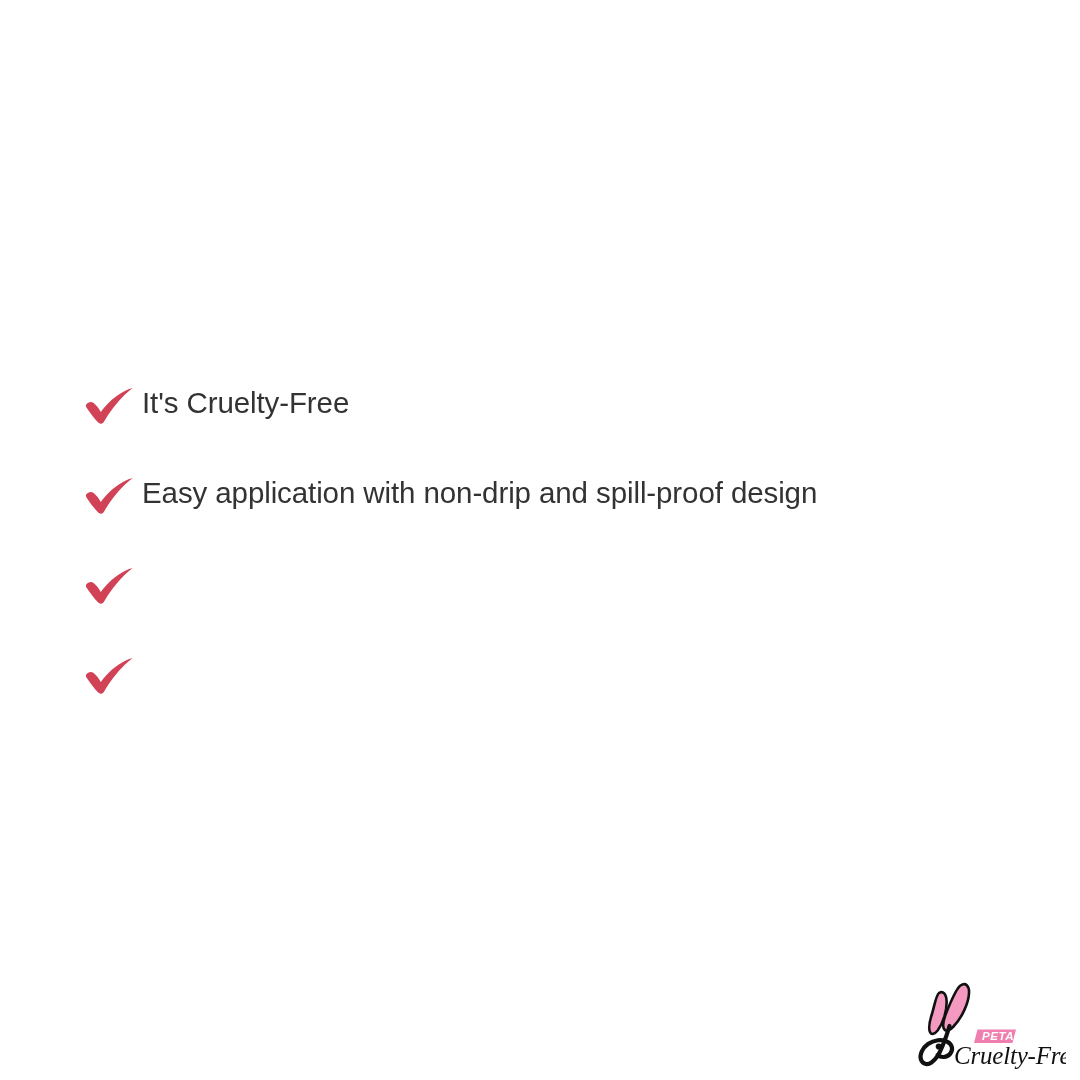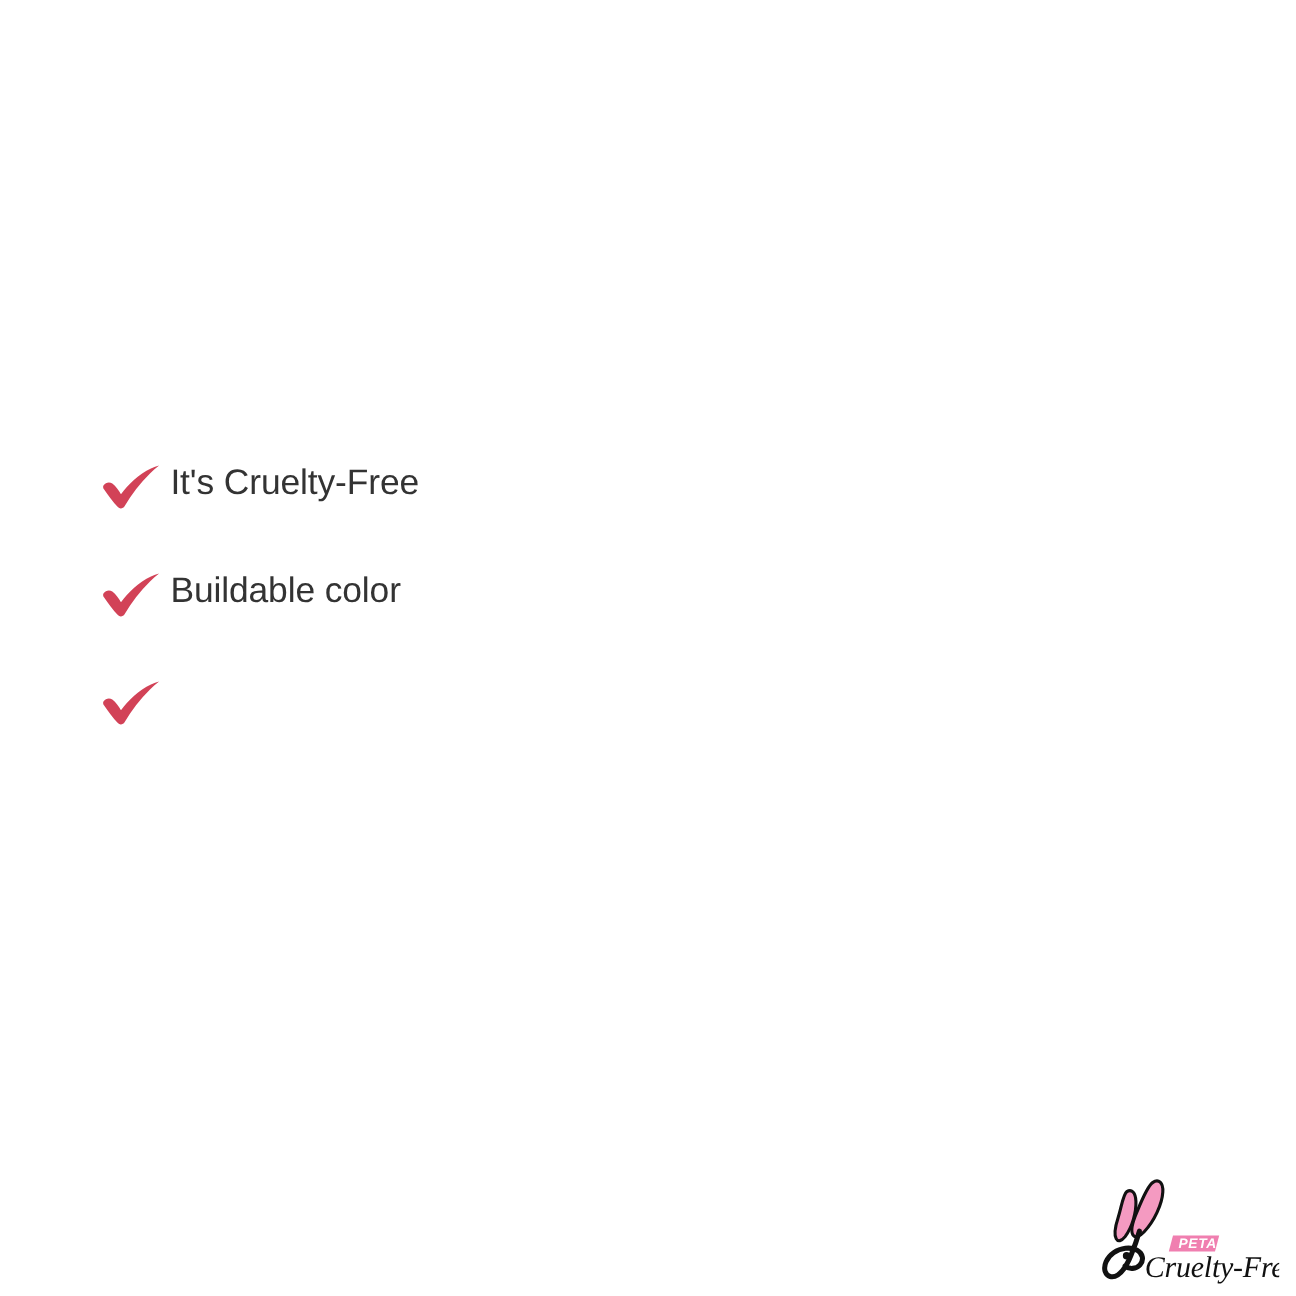--- a/index.html
+++ b/index.html
@@ -109,6 +109,14 @@
       <span class="benefit-label">It's Cruelty-Free</span>
     </div>
 
+    <div class="benefit-row">
+      <span class="check-icon">
+        <svg viewBox="0 0 50 42" xmlns="http://www.w3.org/2000/svg" aria-hidden="true">
+          <path d="M2.2 20.5 C4.0 18.0 7.2 17.2 9.6 19.0 C12.6 21.3 14.9 24.6 16.8 27.9 C23.0 19.4 31.6 11.2 41.8 6.4 C44.0 5.4 46.4 4.6 48.6 4.0 C46.0 6.1 43.4 8.2 41.0 10.6 C32.8 18.7 25.6 27.9 19.8 37.9 C18.6 39.9 15.8 40.3 14.2 38.6 C10.0 34.1 6.2 29.2 2.8 24.0 C2.0 22.9 1.6 21.5 2.2 20.5 Z" fill="#D24257"></path>
+        </svg>
+      </span>
+      <span class="benefit-label">Easy application with non-drip and spill-proof design</span>
+    </div>
 
     <div class="benefit-row">
       <span class="check-icon">

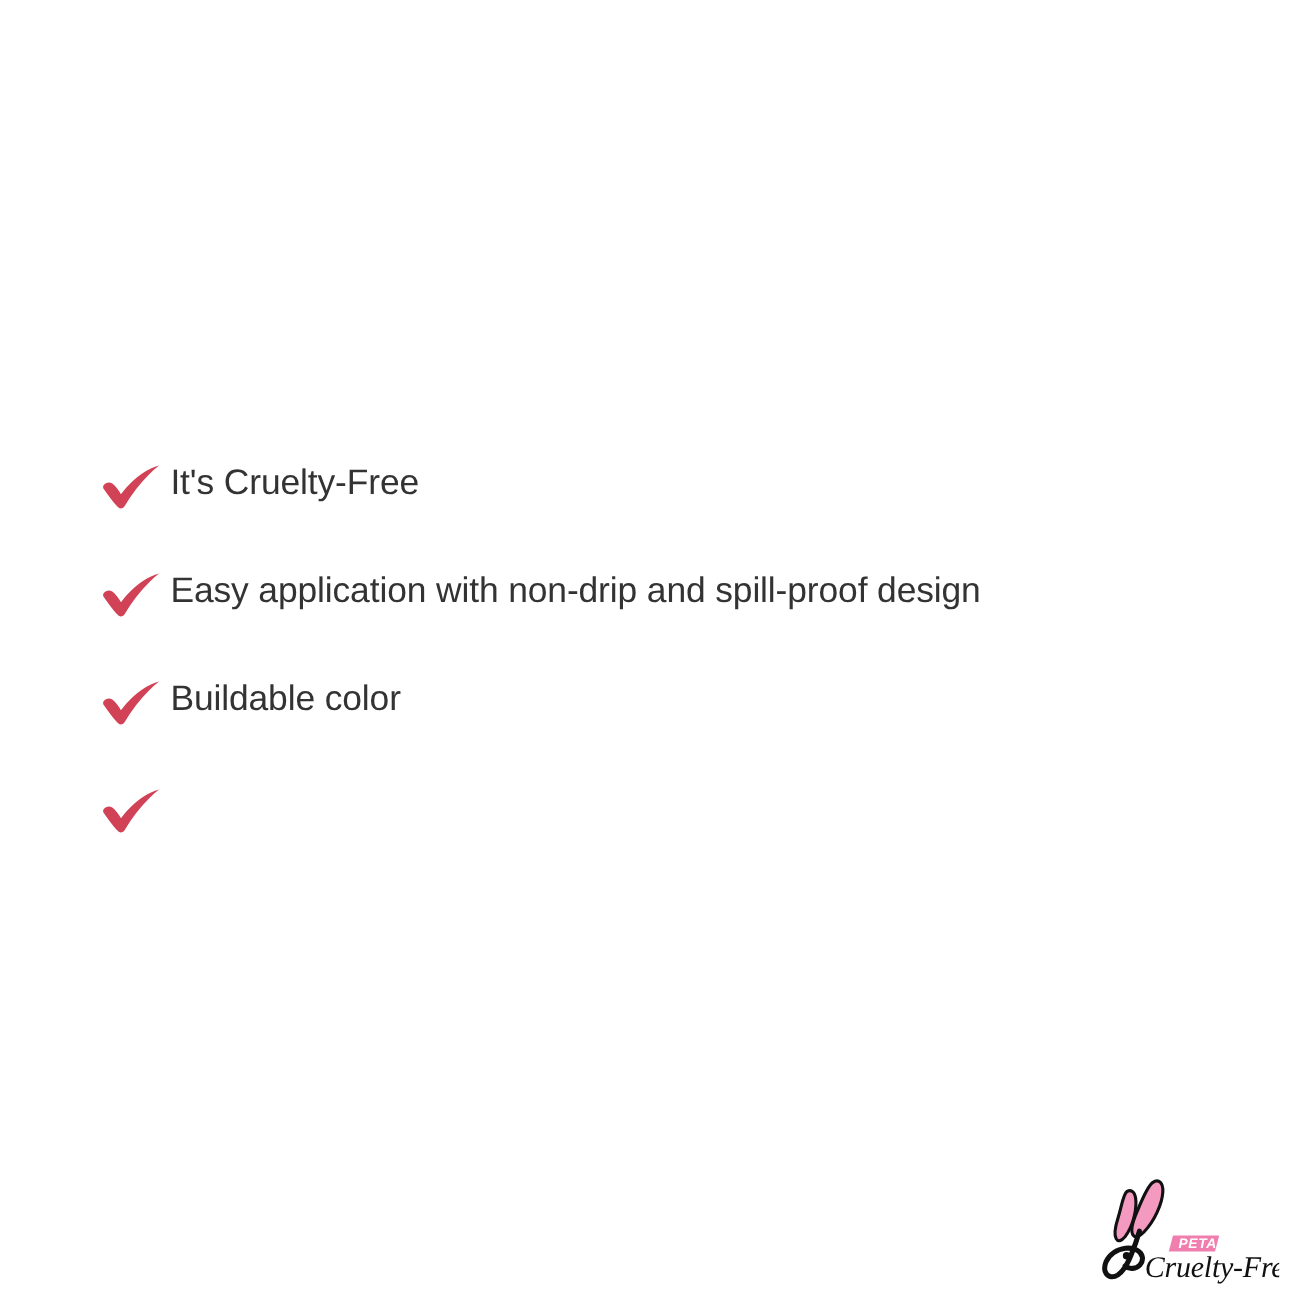--- a/index.html
+++ b/index.html
@@ -124,7 +124,6 @@
           <path d="M2.2 20.5 C4.0 18.0 7.2 17.2 9.6 19.0 C12.6 21.3 14.9 24.6 16.8 27.9 C23.0 19.4 31.6 11.2 41.8 6.4 C44.0 5.4 46.4 4.6 48.6 4.0 C46.0 6.1 43.4 8.2 41.0 10.6 C32.8 18.7 25.6 27.9 19.8 37.9 C18.6 39.9 15.8 40.3 14.2 38.6 C10.0 34.1 6.2 29.2 2.8 24.0 C2.0 22.9 1.6 21.5 2.2 20.5 Z" fill="#D24257"></path>
         </svg>
       </span>
-      <span class="benefit-label">Buildable color</span>
     </div>
 
     <div class="benefit-row">

